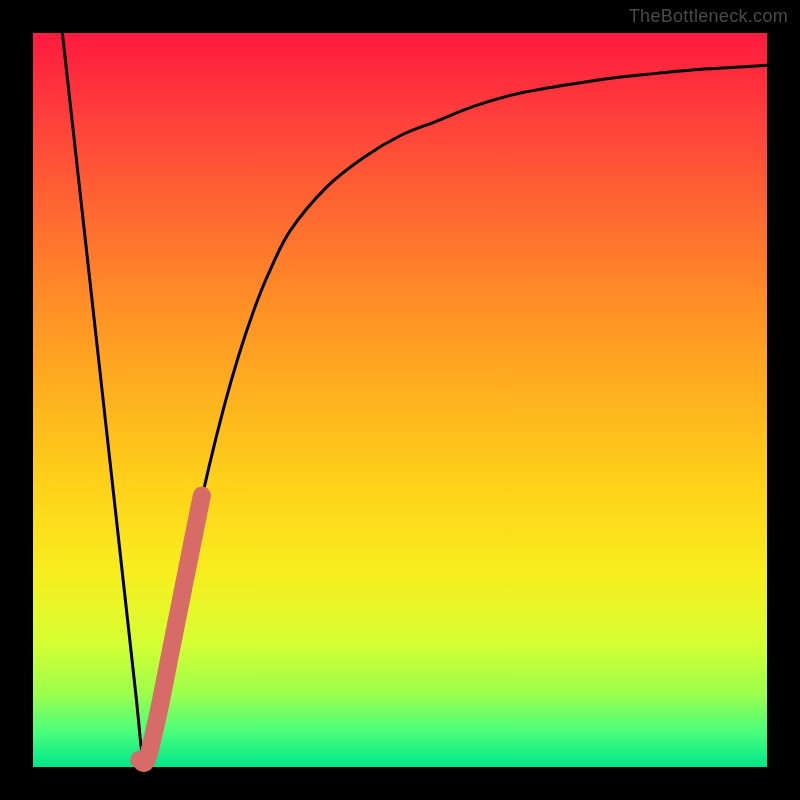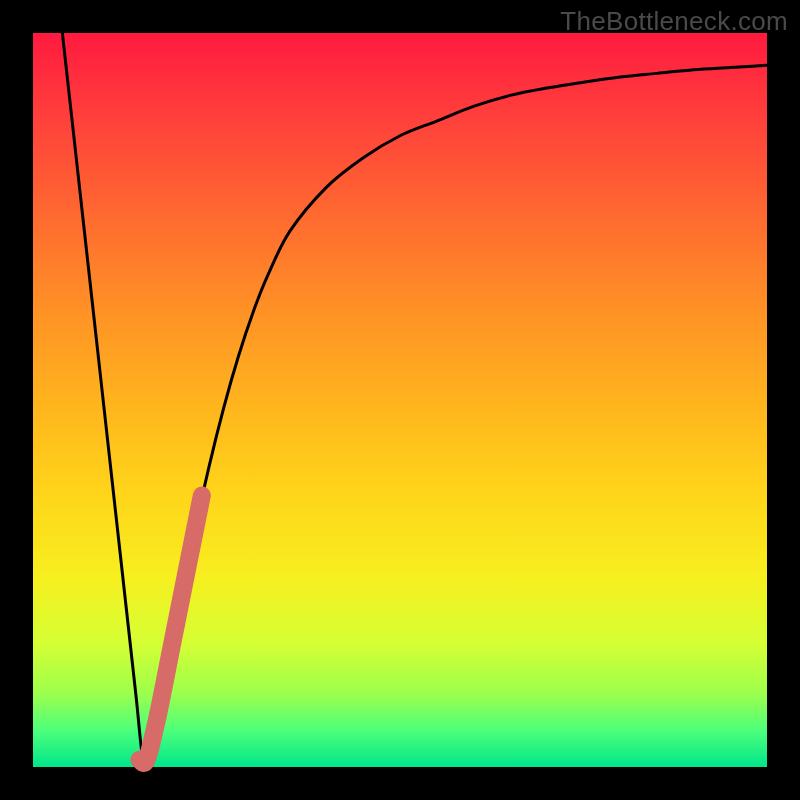--- a/index.html
+++ b/index.html
@@ -43,7 +43,7 @@
     top: 6px;
     right: 12px;
     color: #4a4a4a;
-    font-size: 26px;
+    font-size: 18px;
     font-weight: 500;
     letter-spacing: 0.3px;
     user-select: none;

